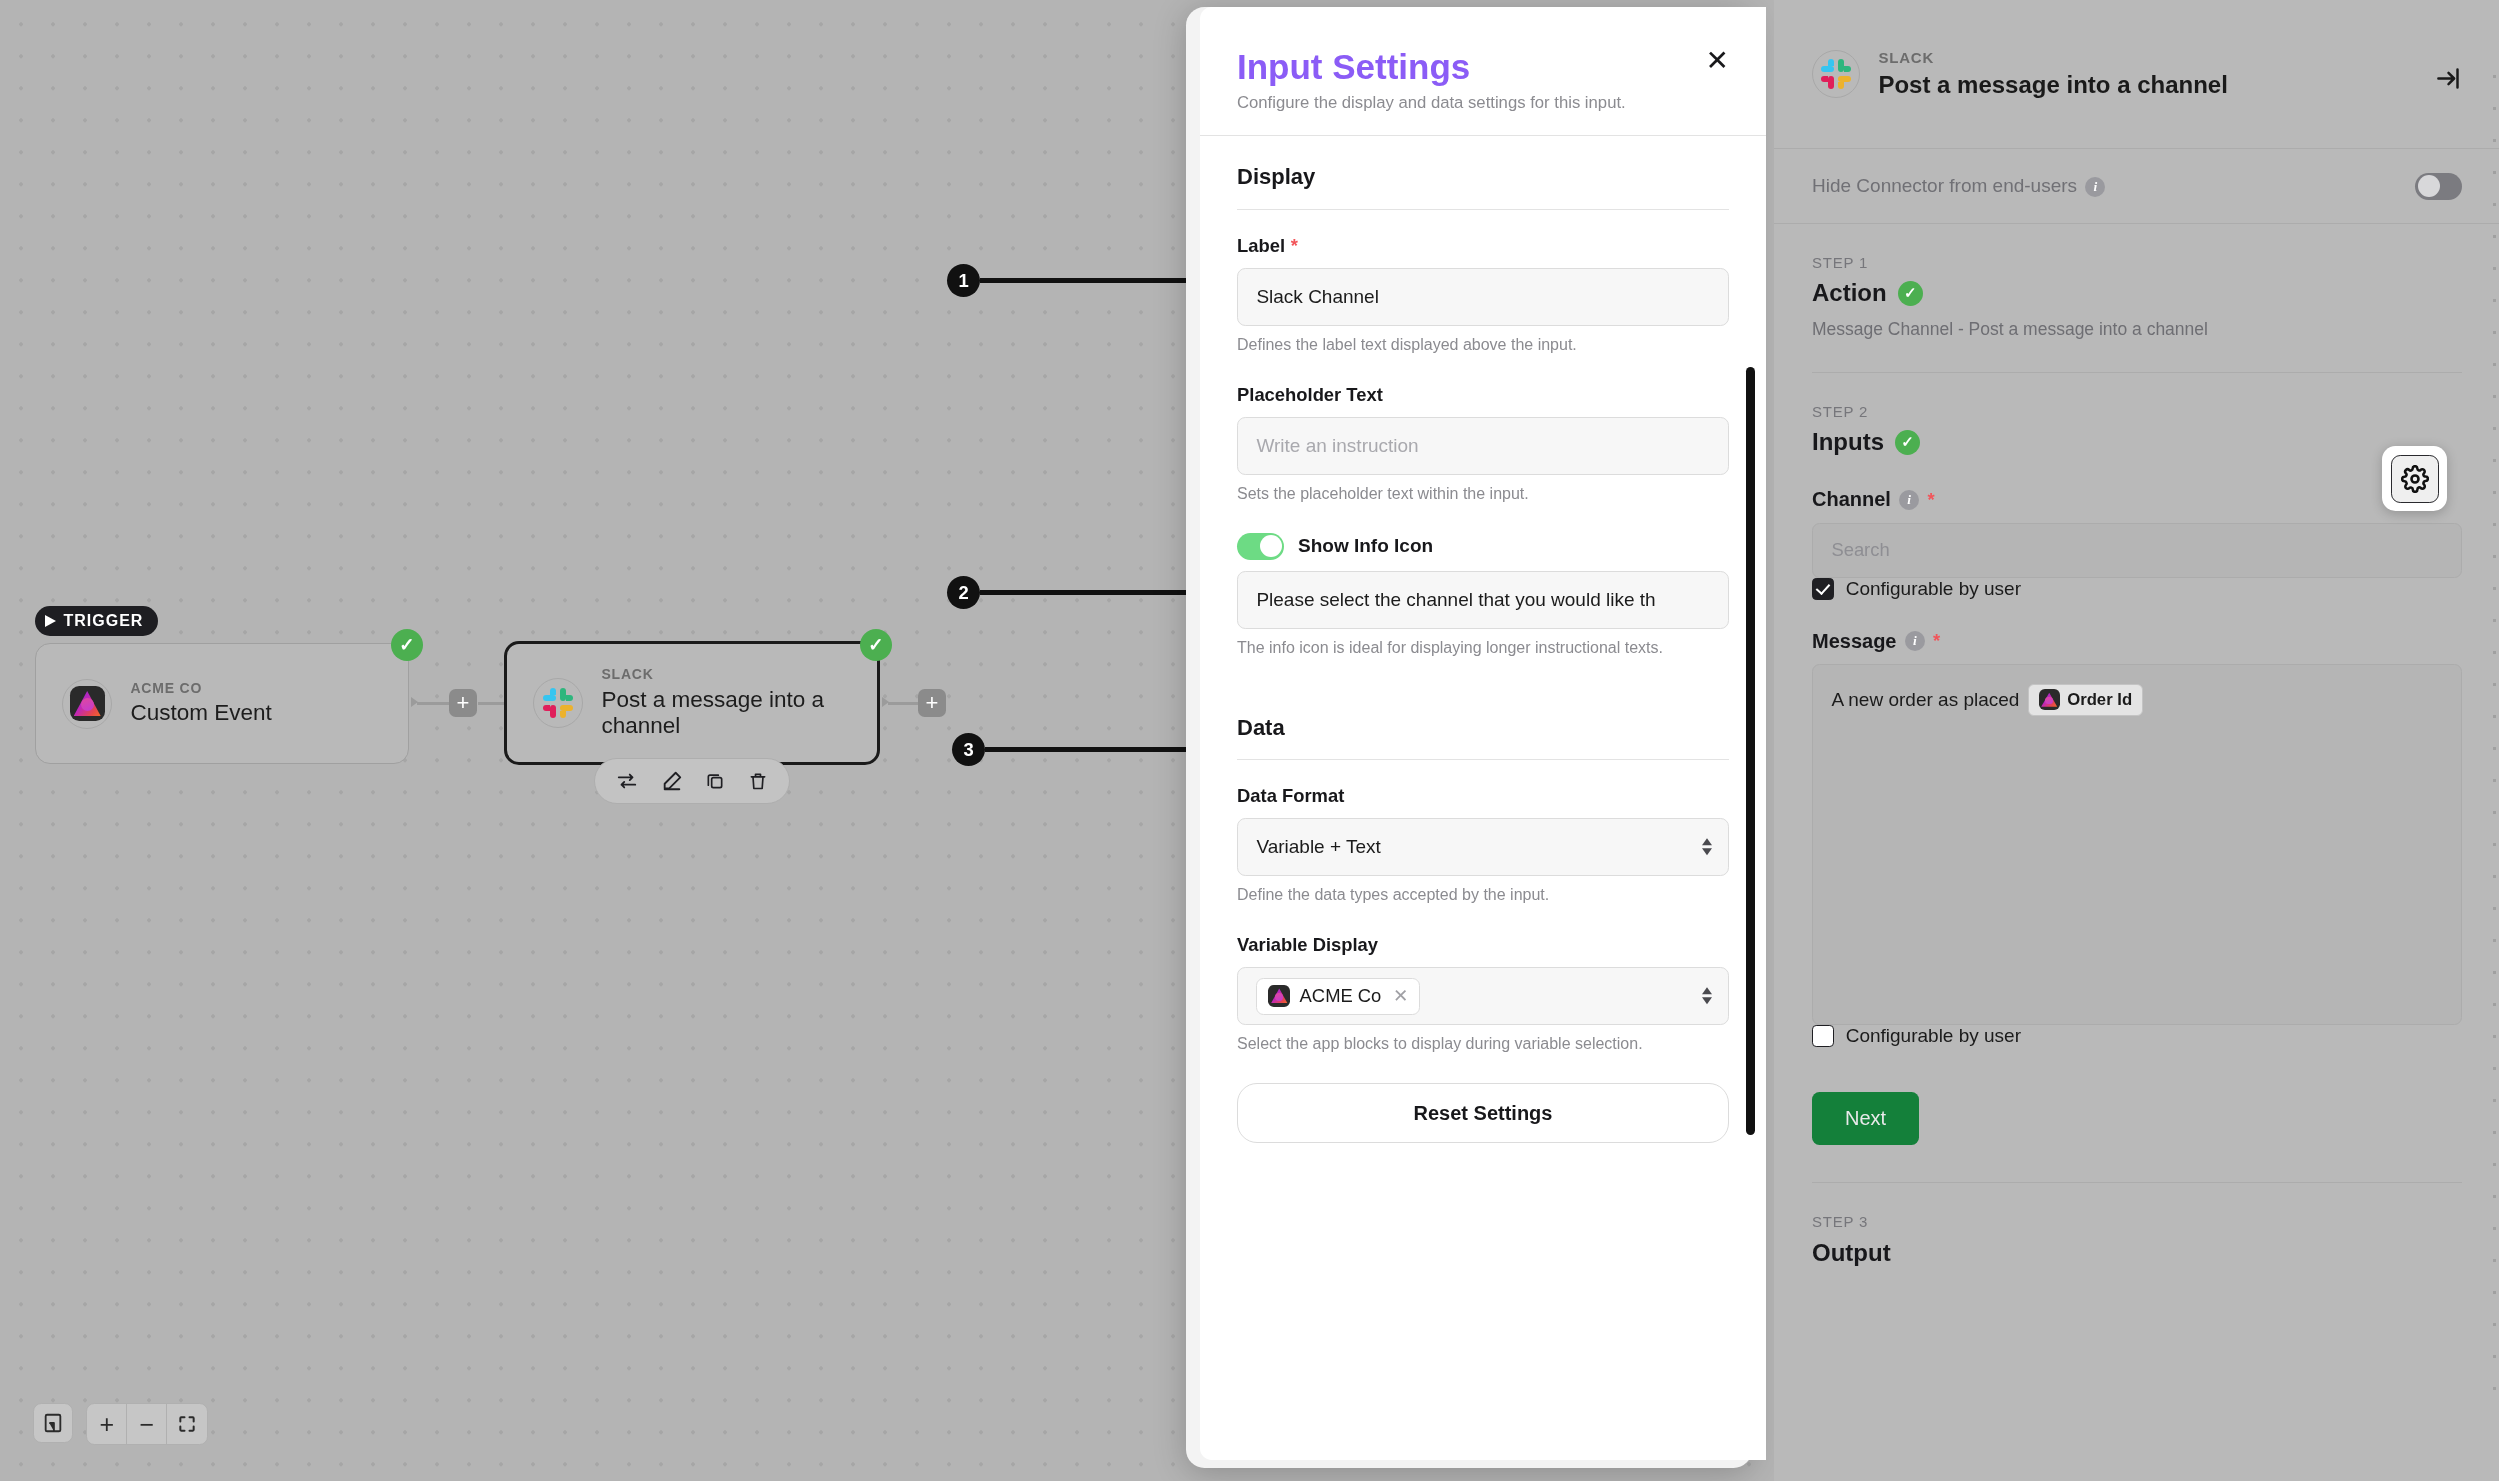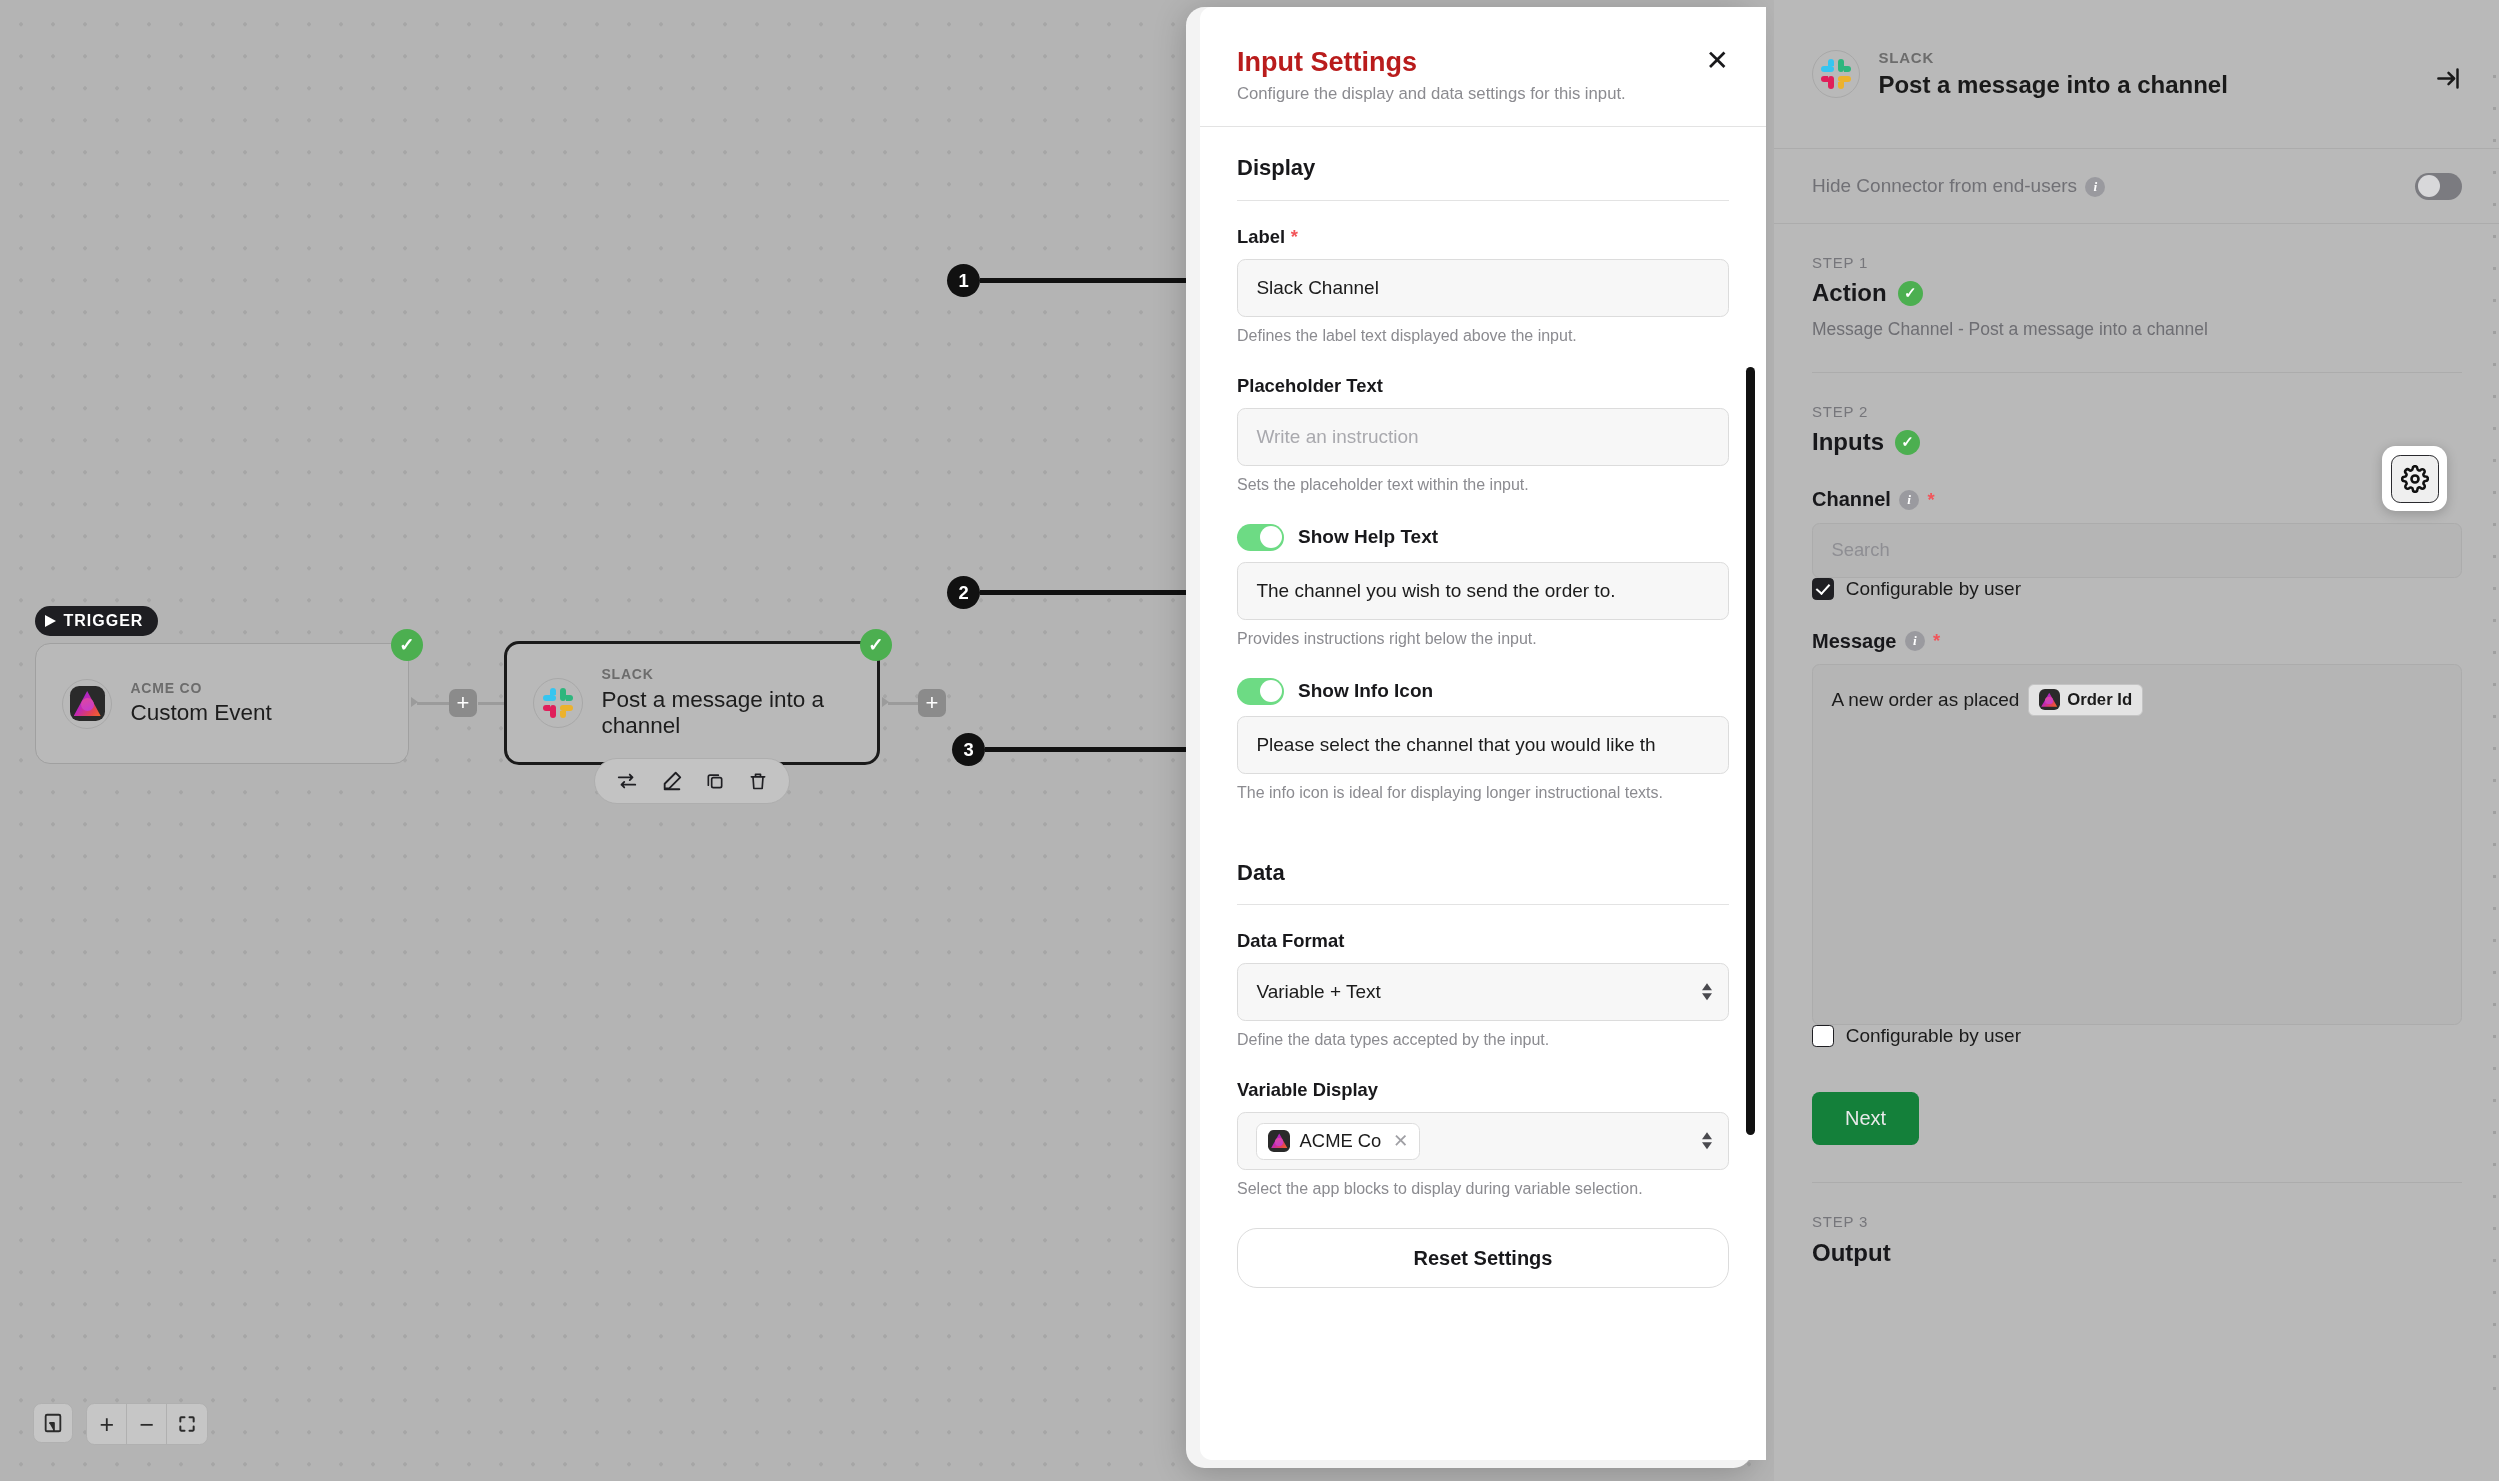--- a/index.html
+++ b/index.html
@@ -166,7 +166,7 @@
     padding: 40px 37px 22px 37px; border-bottom: 0.8px solid #e3e3e3;
     position: relative;
   }
-  #modal-title { font-size: 27px; font-weight: 700; color: #b91c1c; }
+  #modal-title { font-size: 35px; font-weight: 700; color: #8b5cf6; }
   #modal-sub { font-size: 16.7px; color: #8b8b90; margin-top: 6.7px; }
   #modal-close {
     position: absolute; right: 37px; top: 40px;

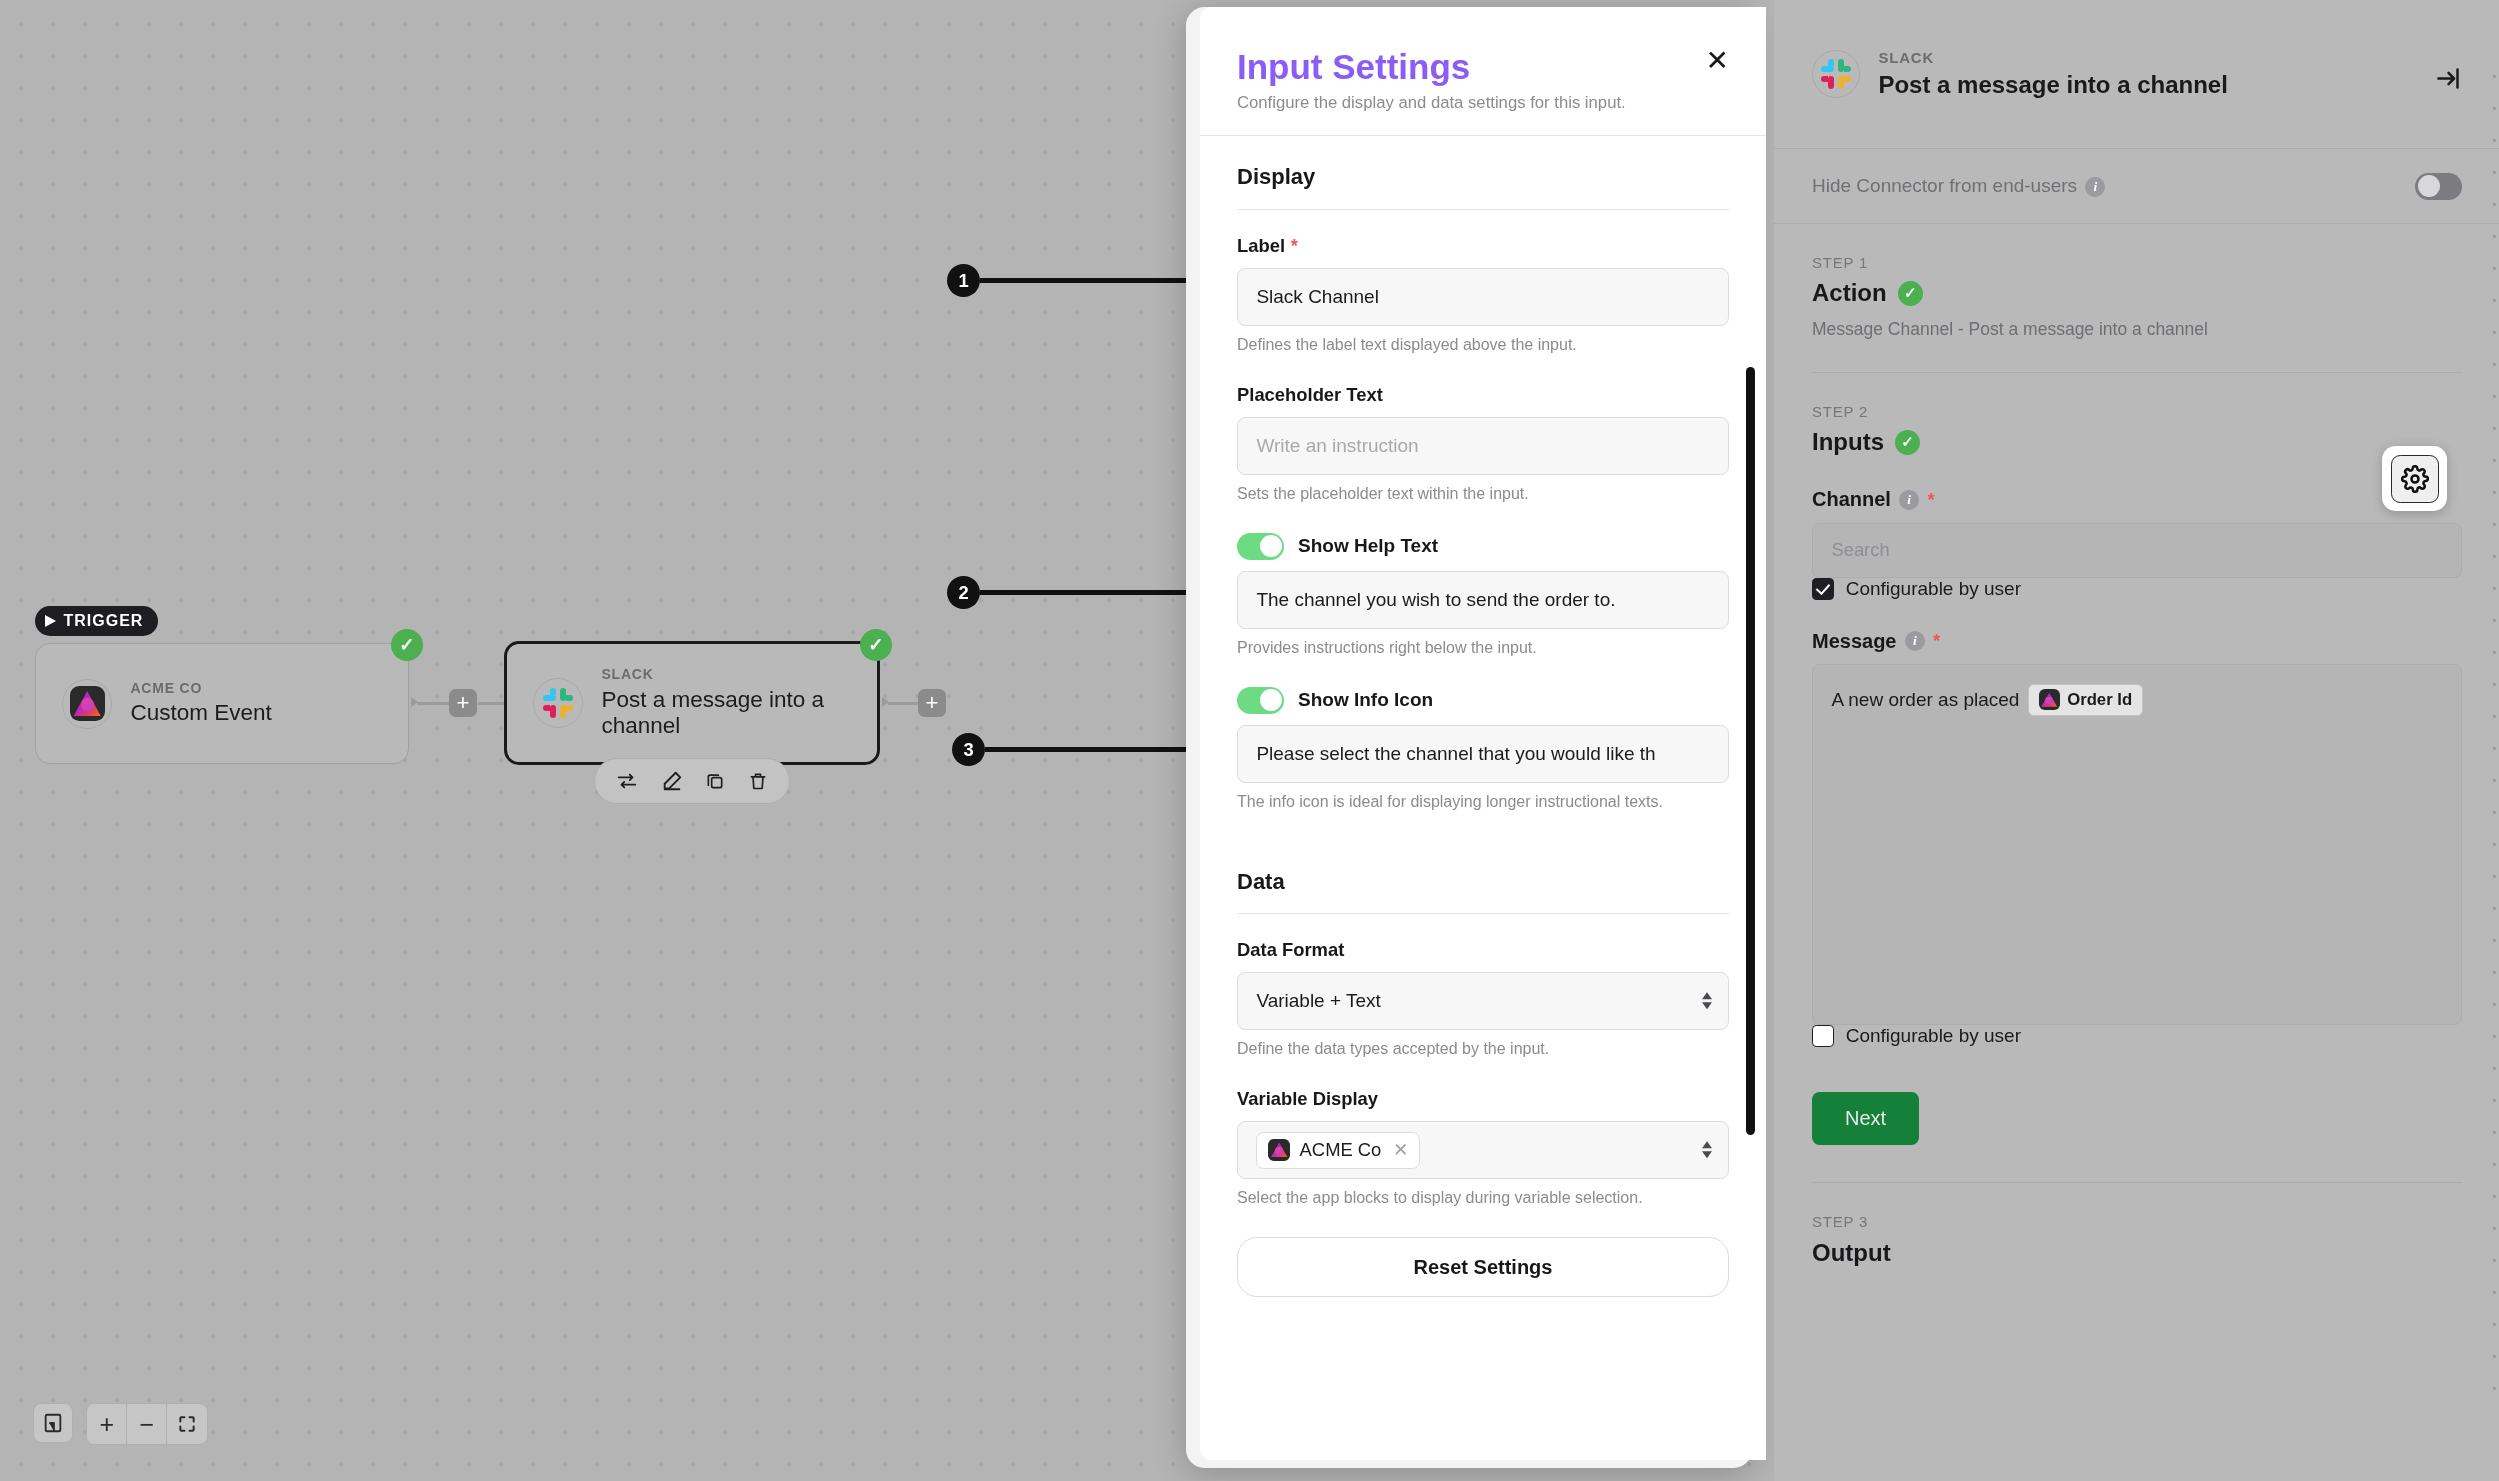--- a/index.html
+++ b/index.html
@@ -483,16 +483,6 @@
       <div class="fld-hint">Sets the placeholder text within the input.</div>
     </div>
 
-    <div class="fld">
-      <div class="toggle-row">
-        <span class="toggle">
-            <span class="knob"></span>
-          </span>
-        <span class="toggle-label">Show Help Text</span>
-      </div>
-      <div class="fld-input">The channel you wish to send the order to.</div>
-      <div class="fld-hint">Provides instructions right below the input.</div>
-    </div>
 
     <div class="fld">
       <div class="toggle-row">

